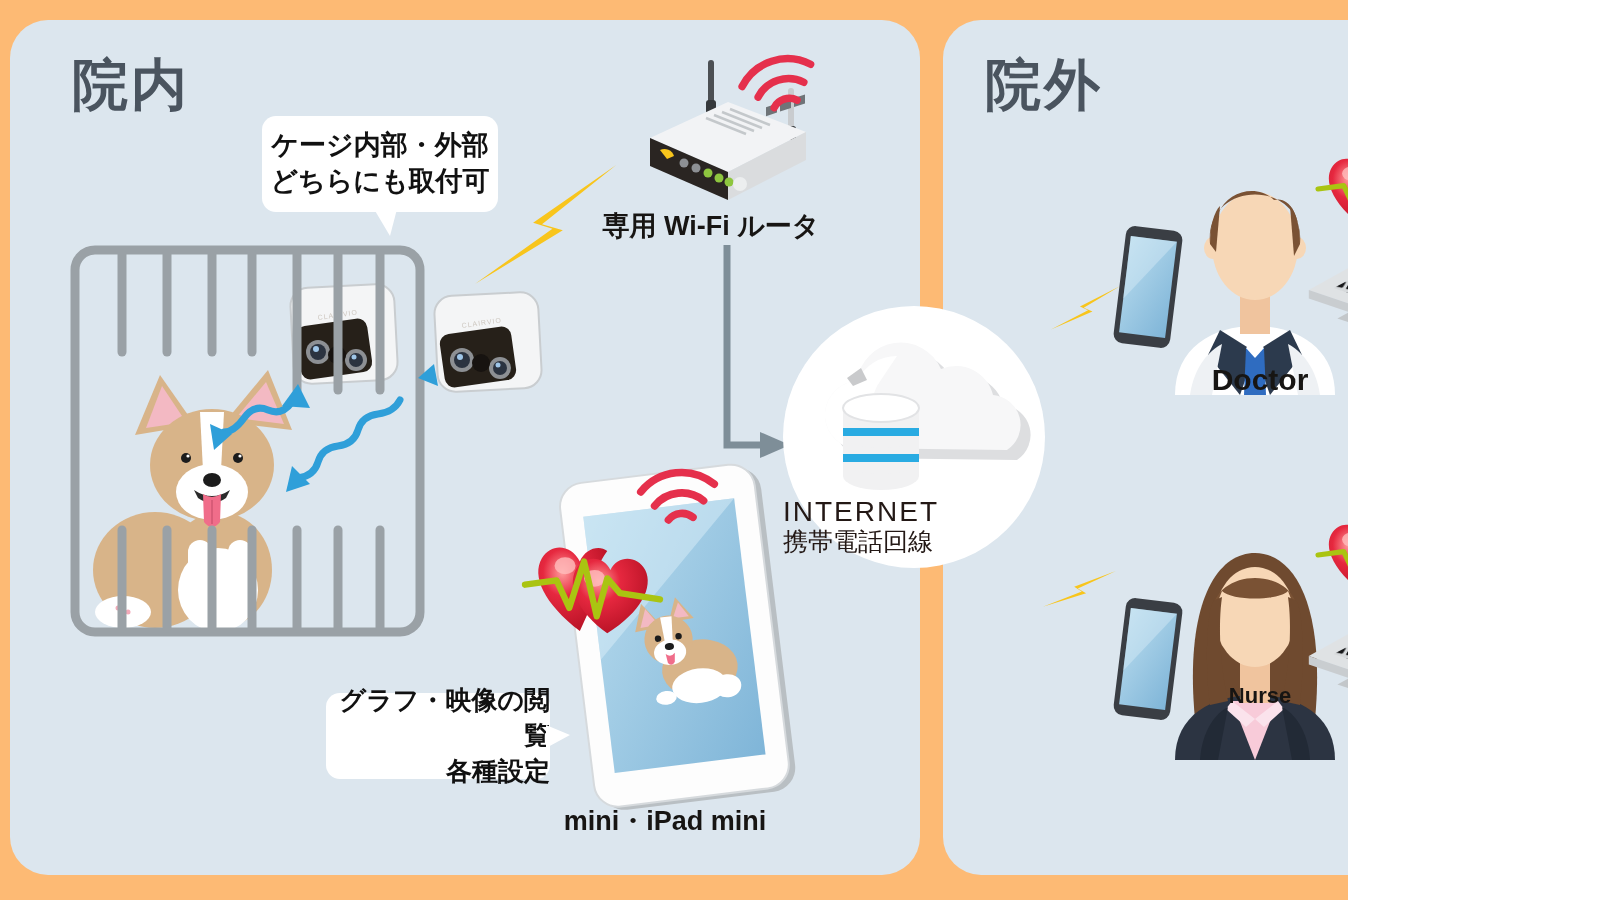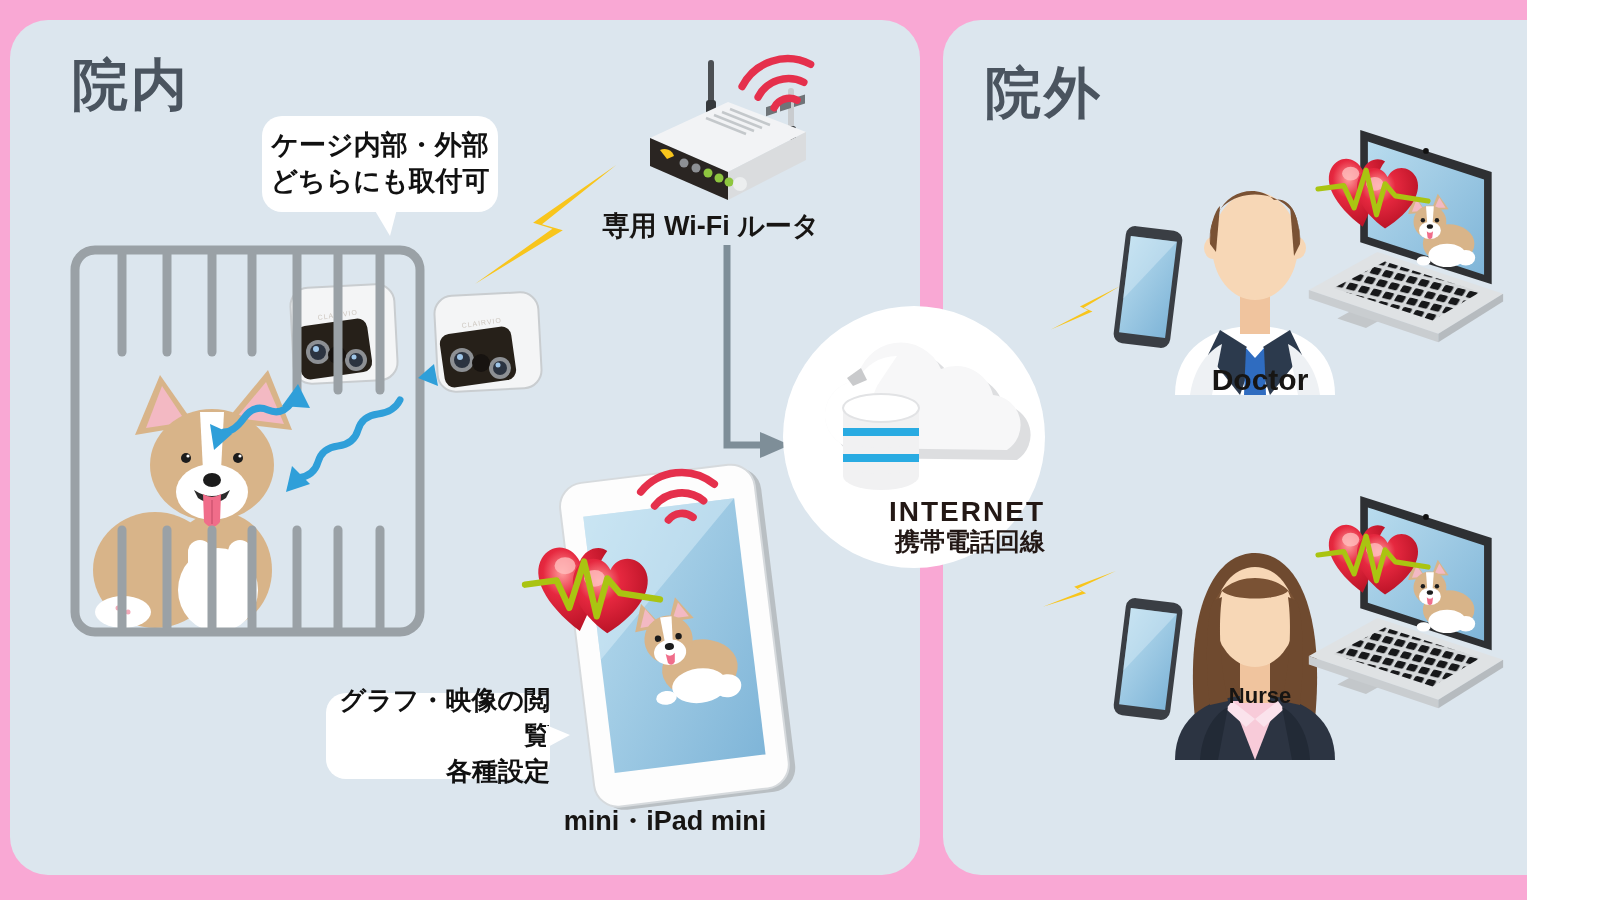--- a/index.html
+++ b/index.html
@@ -4,8 +4,8 @@
 <style>
   html,body{margin:0;padding:0;background:#ffffff;}
   #stage{
-    position:relative;width:1527px;height:900px;overflow:hidden;
-    font-family:"Liberation Sans","DejaVu Sans",sans-serif;background:#f9a8d4;
+    position:relative;width:1348px;height:900px;overflow:hidden;
+    font-family:"Liberation Sans","DejaVu Sans",sans-serif;background:#fdba74;
   }
   .panel{position:absolute;top:20px;height:855px;background:#dce6ee;border-radius:38px;}
   #panel-inside{left:10px;width:910px;}

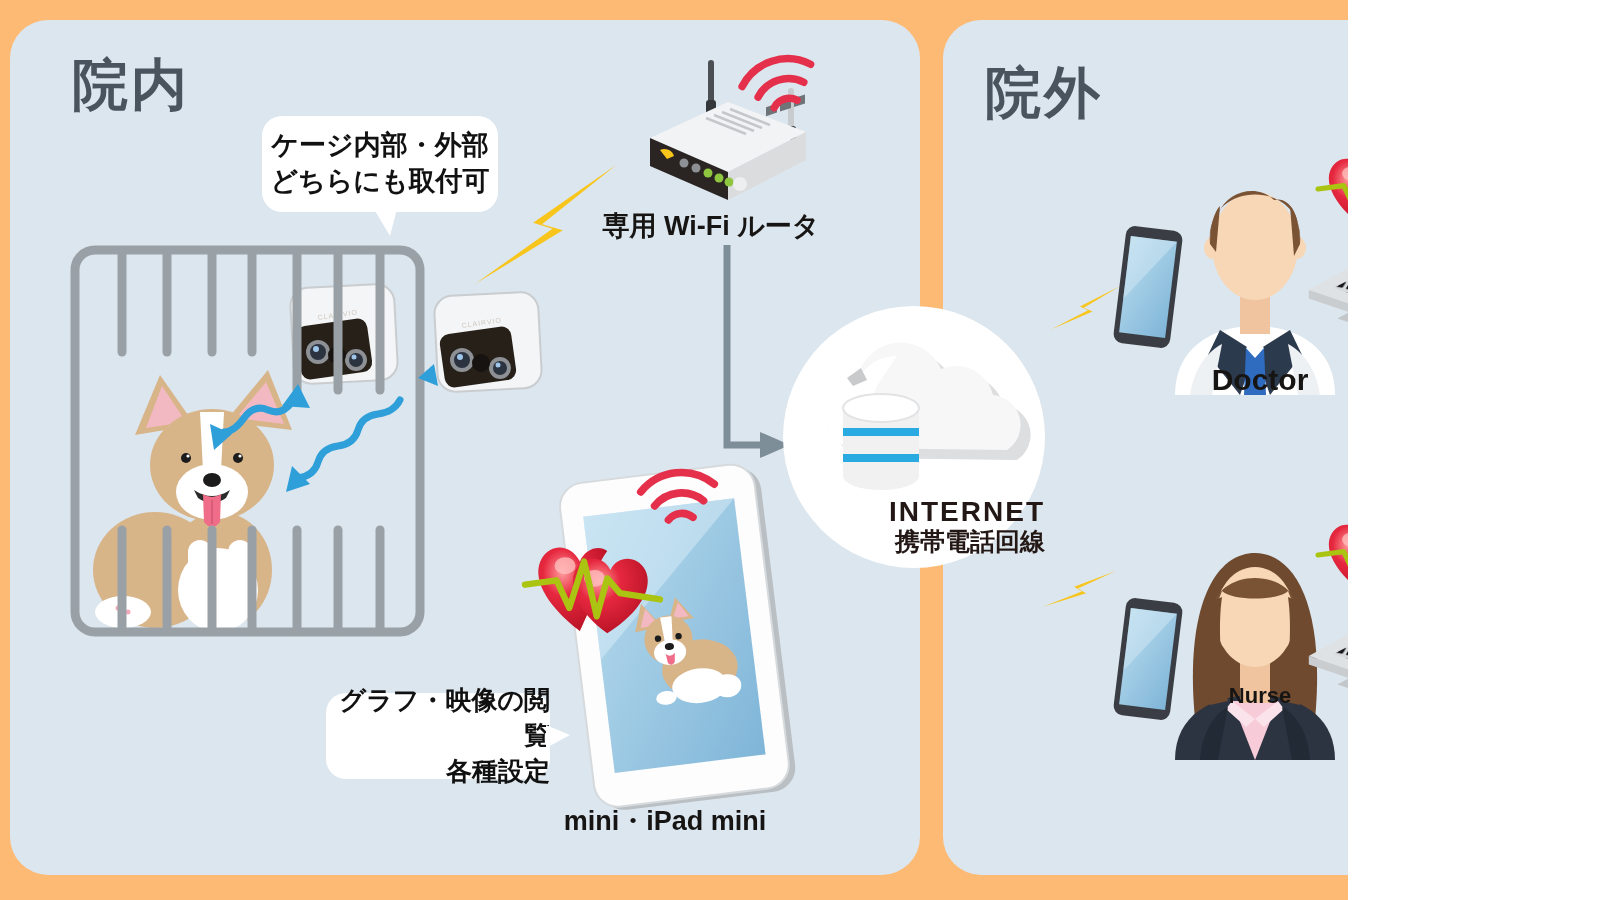--- a/index.html
+++ b/index.html
@@ -53,7 +53,7 @@
   <div class="panel" id="panel-outside"></div>
 
   <div class="panel-title" style="left:72px;top:48px;">院内</div>
-  <div class="panel-title" style="left:985px;top:48px;margin-top:8px;">院外</div>
+  <div class="panel-title" style="left:985px;top:48px;">院外</div>
 
   <svg width="0" height="0">
     <defs>

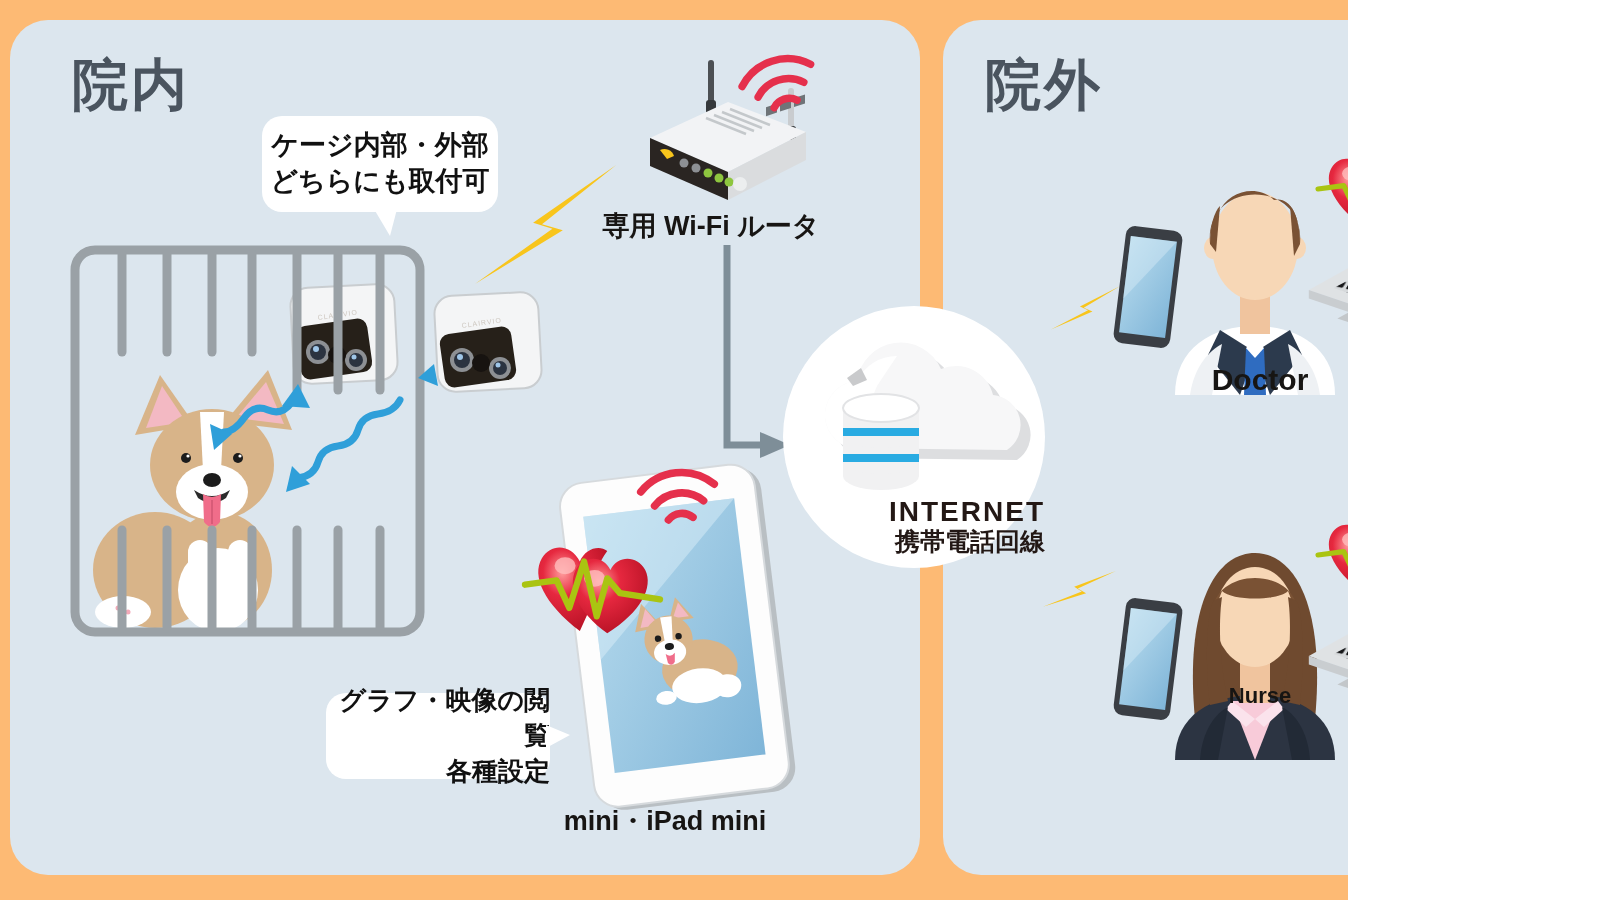--- a/index.html
+++ b/index.html
@@ -14,7 +14,7 @@
     position:absolute;font-size:56px;font-weight:700;color:#4a545f;letter-spacing:3px;
   }
   .callout{
-    position:absolute;background:#ffffff;border-radius:20px;text-align:center;
+    position:absolute;background:#ffffff;border-radius:14px;text-align:center;
     font-weight:700;color:#111111;display:flex;flex-direction:column;justify-content:center;
   }
   .callout .ln{display:block;}

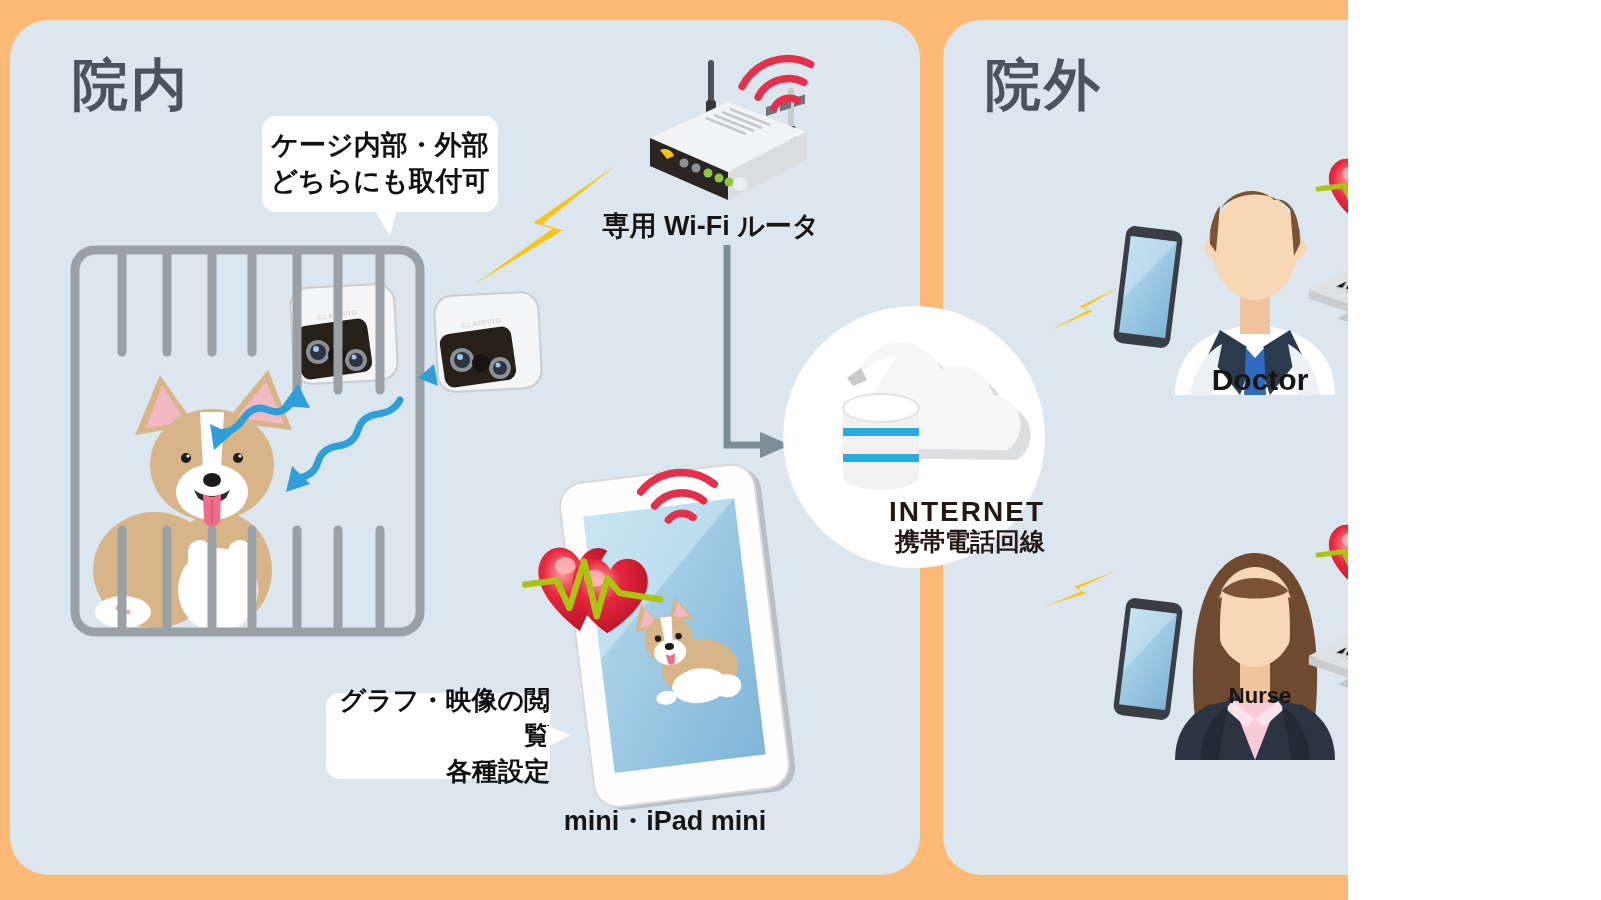--- a/index.html
+++ b/index.html
@@ -39,7 +39,7 @@
     position:absolute;left:783px;top:306px;width:262px;height:262px;border-radius:50%;
     background:#ffffff;
   }
-  .cloud-text{position:absolute;width:262px;text-align:right;font-weight:700;color:#231815;}
+  .cloud-text{position:absolute;width:262px;text-align:left;font-weight:400;color:#231815;}
   #cloud-line1{top:190px;font-size:28px;letter-spacing:2px;}
   #cloud-line2{top:219px;font-size:25px;}
   svg{position:absolute;overflow:visible;}

